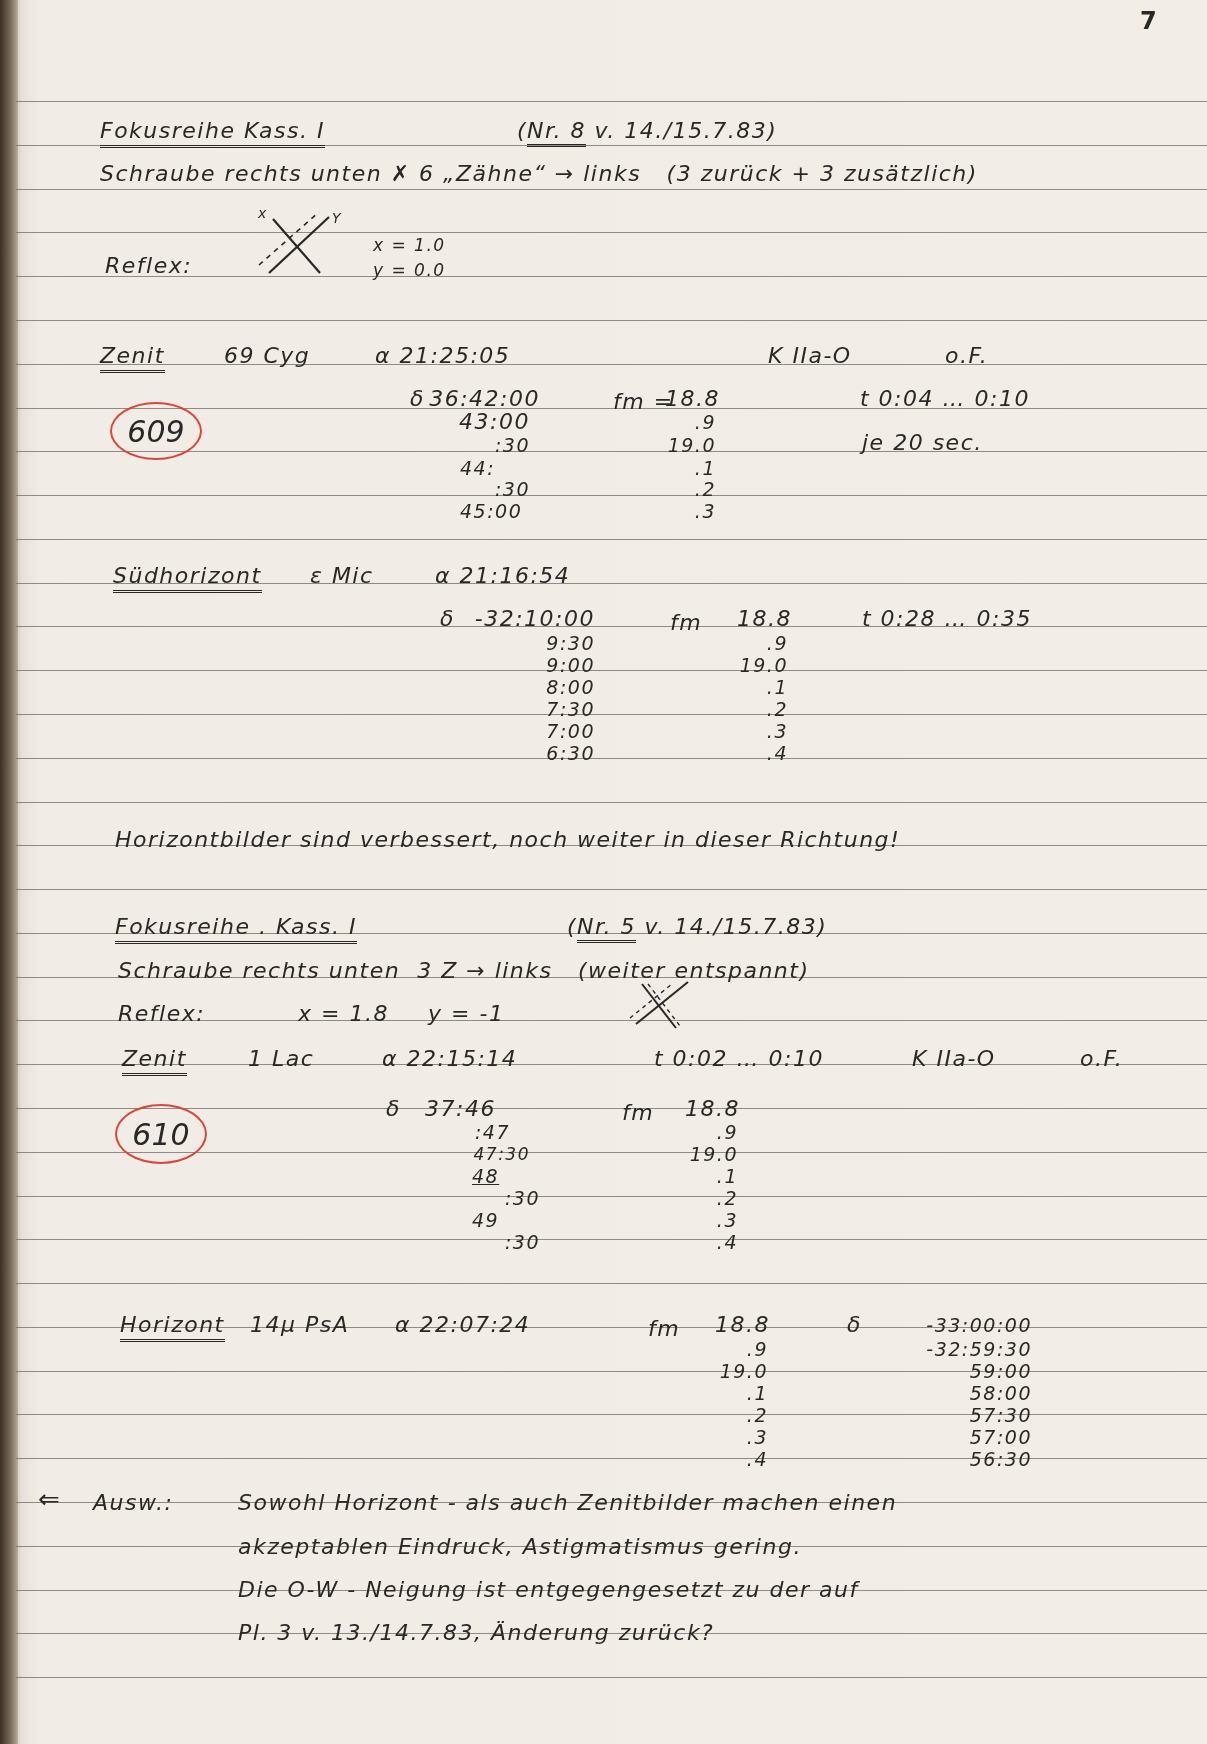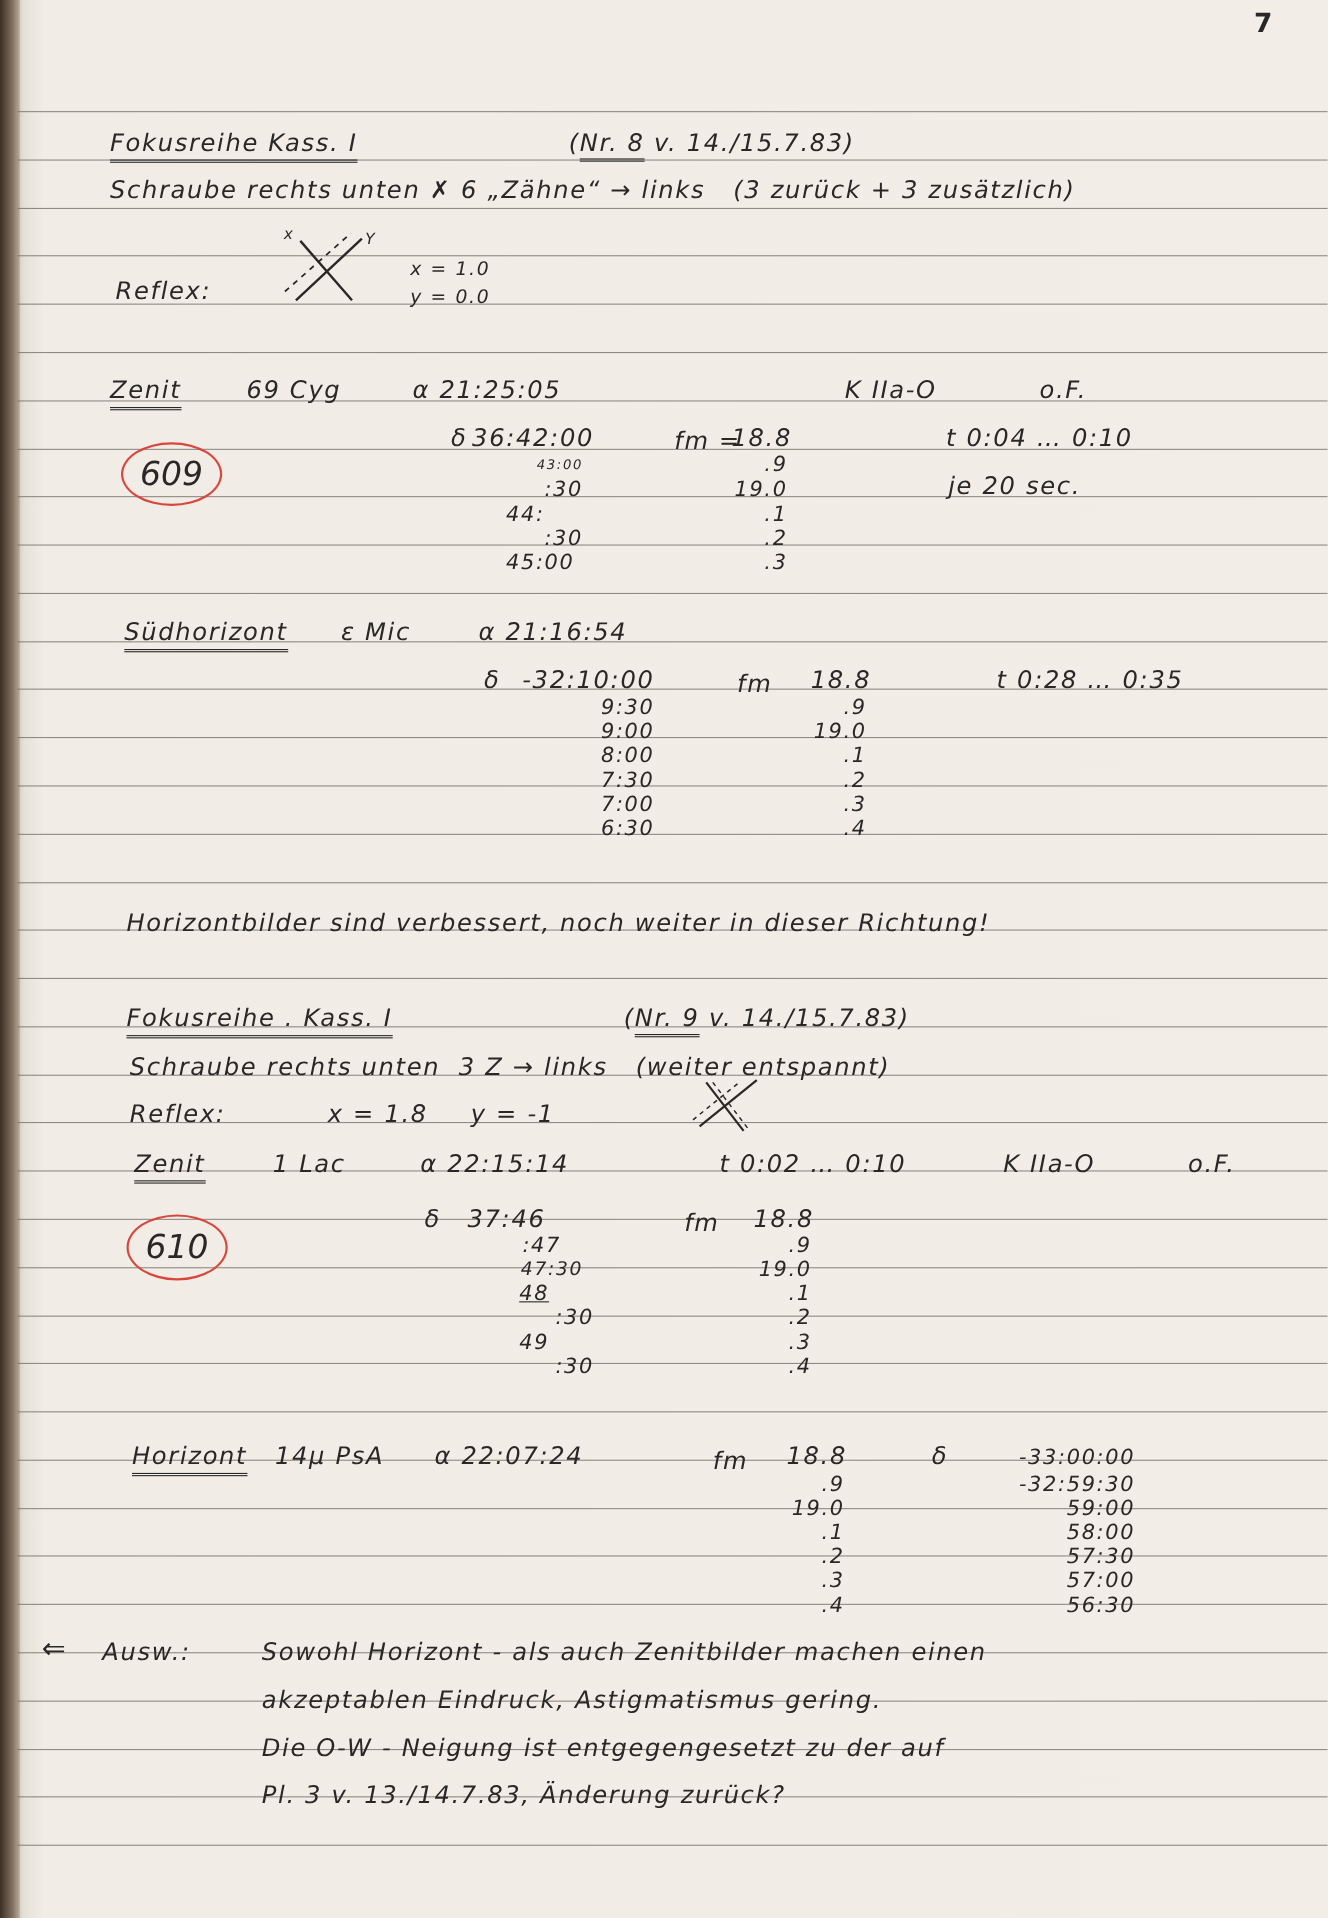--- a/index.html
+++ b/index.html
@@ -96,7 +96,7 @@
 
   <div class="t" style="left:410px; top:386px;">δ</div>
   <div class="t col" style="left:420px; width:120px; top:386px;">36:42:00</div>
-  <div class="t col" style="left:420px; width:110px; top:409px; font-size:12px;">43:00</div>
+  <div class="t col" style="left:420px; width:110px; top:409px; font-size:22px;">43:00</div>
   <div class="t col" style="left:420px; width:110px; top:432px; font-size:19px;">:30</div>
   <div class="t" style="left:460px; top:455px; font-size:19px;">44:</div>
   <div class="t col" style="left:420px; width:110px; top:476px; font-size:19px;">:30</div>

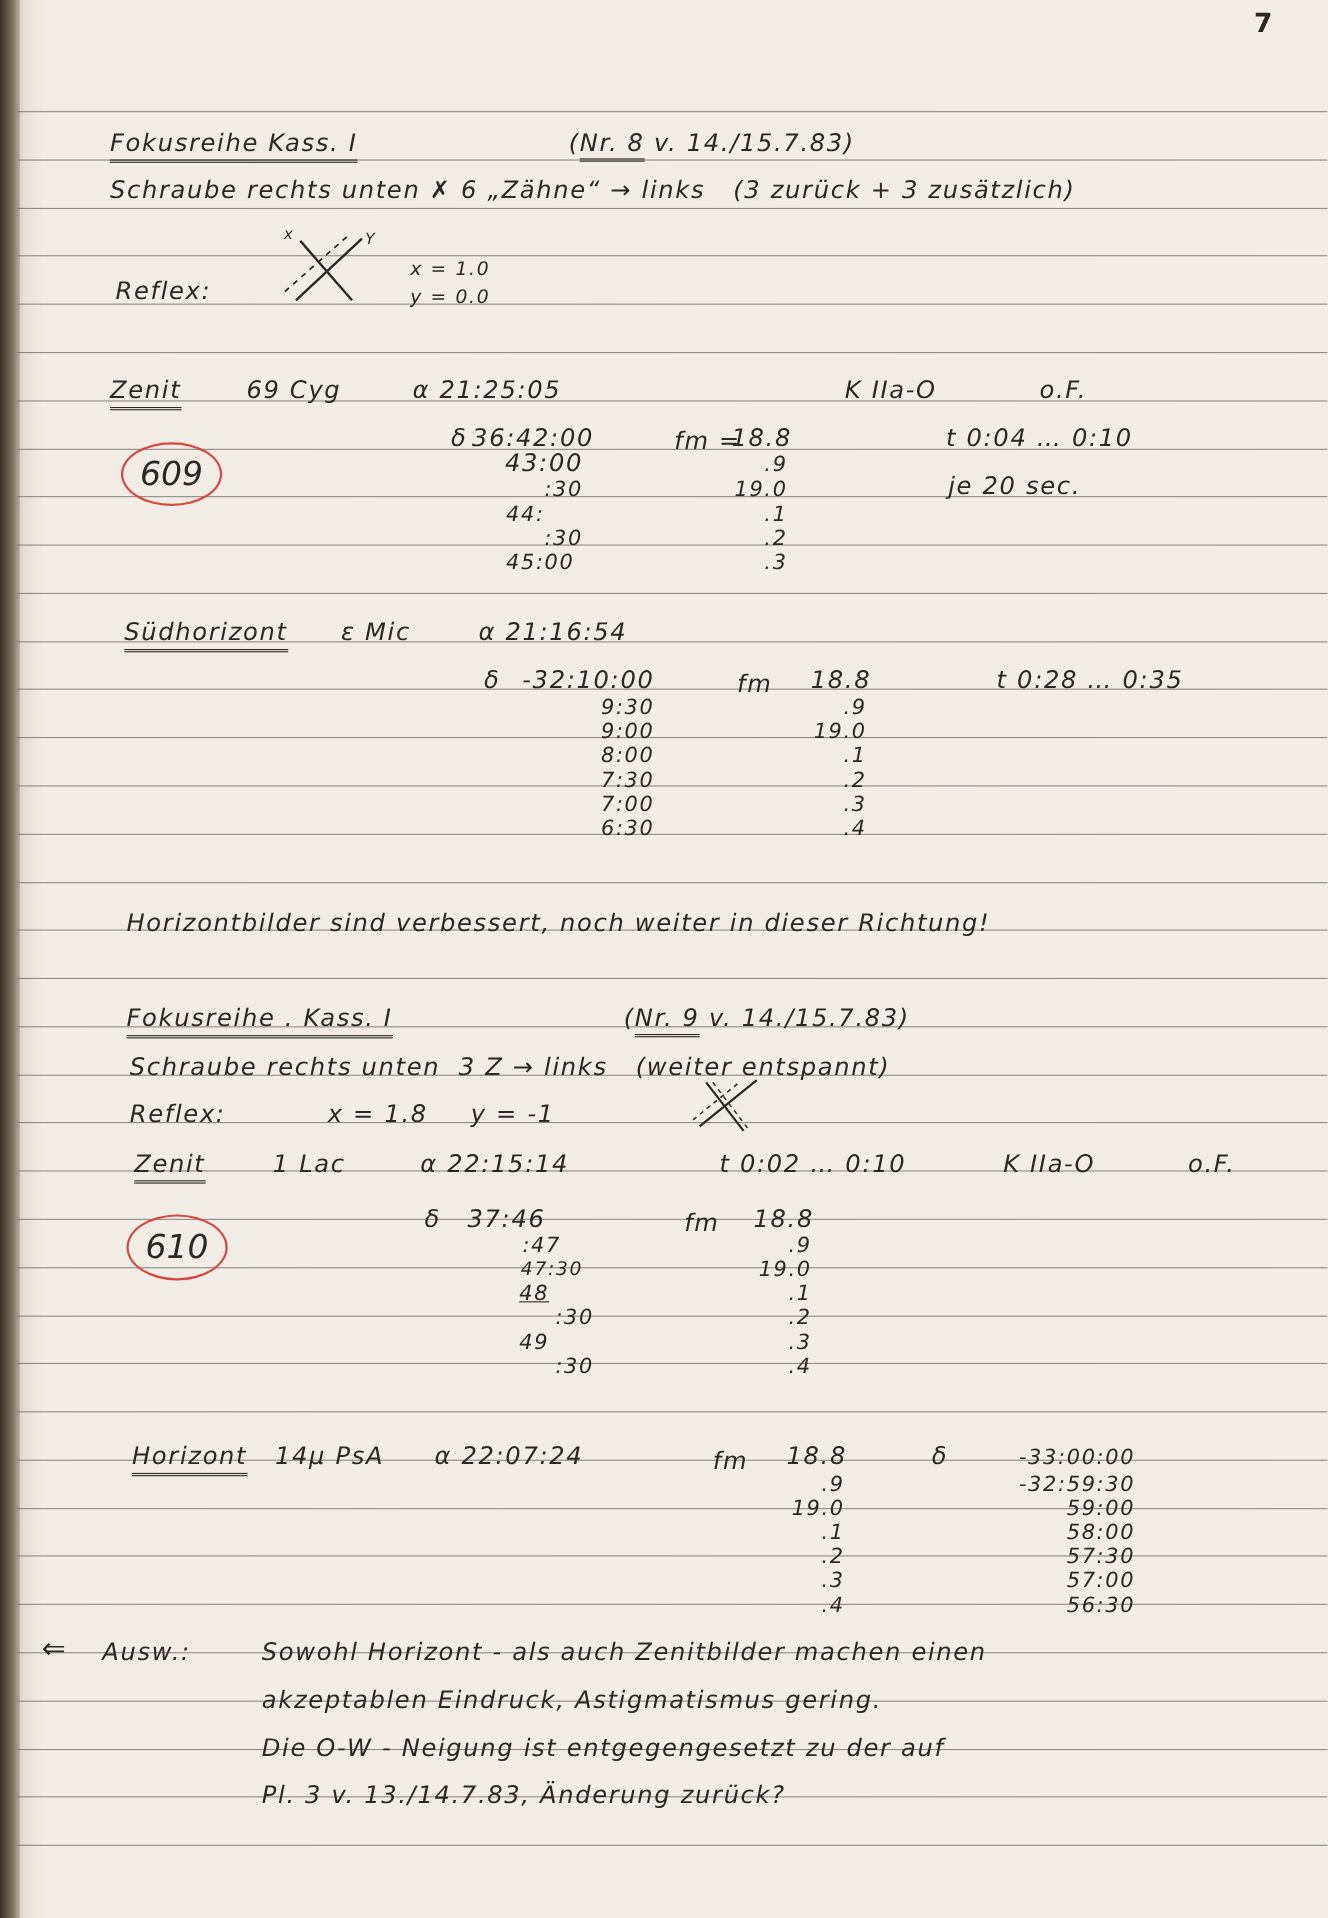--- a/index.html
+++ b/index.html
@@ -135,7 +135,7 @@
   <div class="t col" style="left:700px; width:88px; top:718px; font-size:19px;">.3</div>
   <div class="t col" style="left:700px; width:88px; top:740px; font-size:19px;">.4</div>
 
-  <div class="t" style="left:906px; top:606px;">t 0:28 … 0:35</div>
+  <div class="t" style="left:862px; top:606px;">t 0:28 … 0:35</div>
 
   <div class="t" style="left:115px; top:827px;">Horizontbilder sind verbessert, noch weiter in dieser Richtung!</div>
 

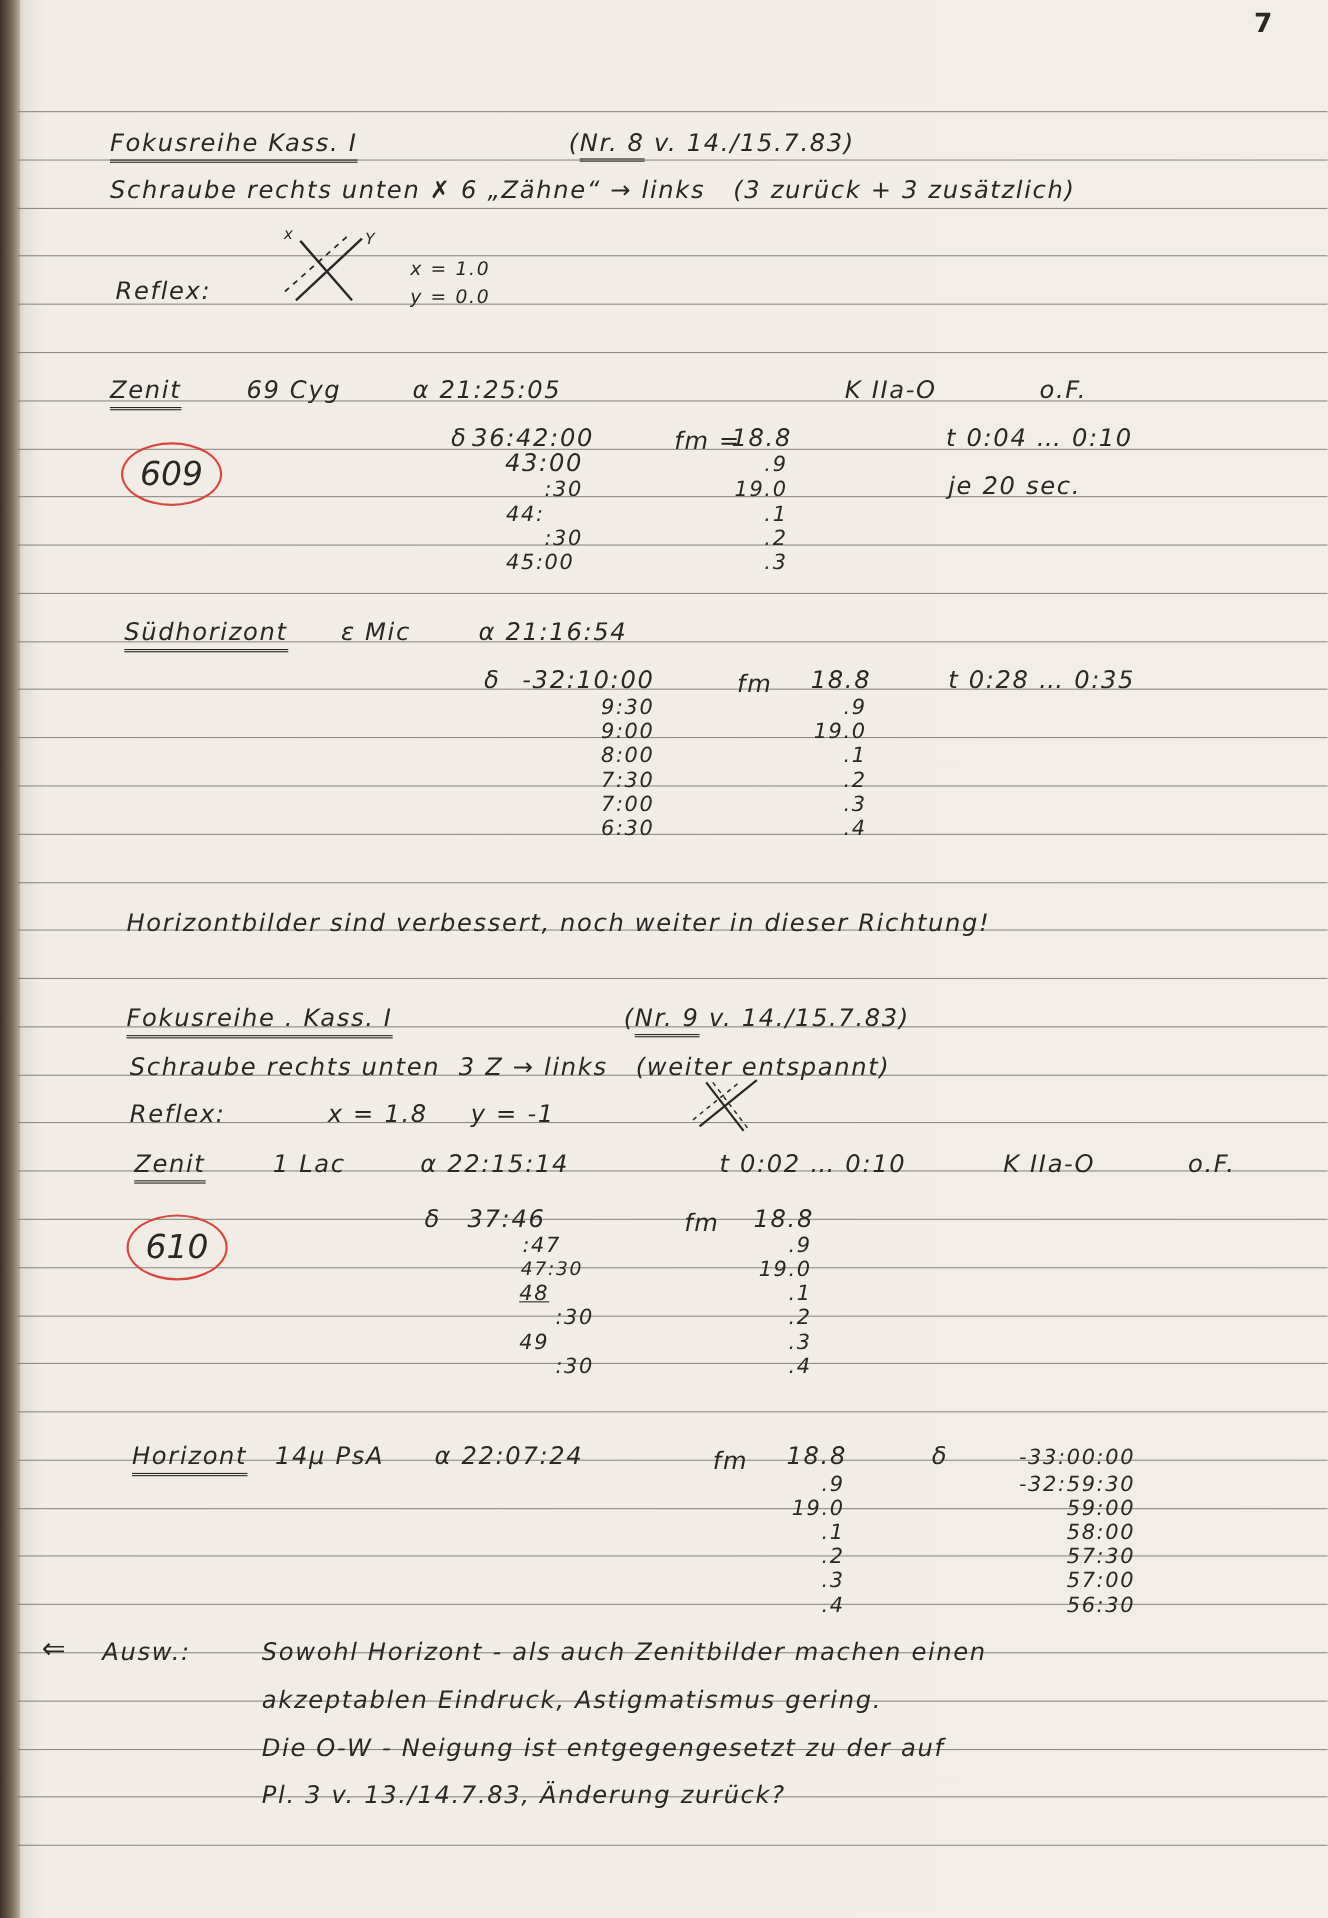--- a/index.html
+++ b/index.html
@@ -140,7 +140,7 @@
   <div class="t" style="left:115px; top:827px;">Horizontbilder sind verbessert, noch weiter in dieser Richtung!</div>
 
   <div class="t dblu" style="left:115px; top:914px;">Fokusreihe . Kass. I</div>
-  <div class="t" style="left:567px; top:914px;"><span>(</span><span class="dblu">Nr. 9</span><span> v. 14./15.7.83)</span></div>
+  <div class="t" style="left:567px; top:914px;"><span>(</span><span class="dblu">Nr. 5</span><span> v. 14./15.7.83)</span></div>
   <div class="t" style="left:118px; top:958px;">Schraube rechts unten  3 Z → links   (weiter entspannt)</div>
   <div class="t" style="left:118px; top:1001px;">Reflex:</div>
   <div class="t" style="left:298px; top:1001px;text-align:right;">x = 1.8</div>

